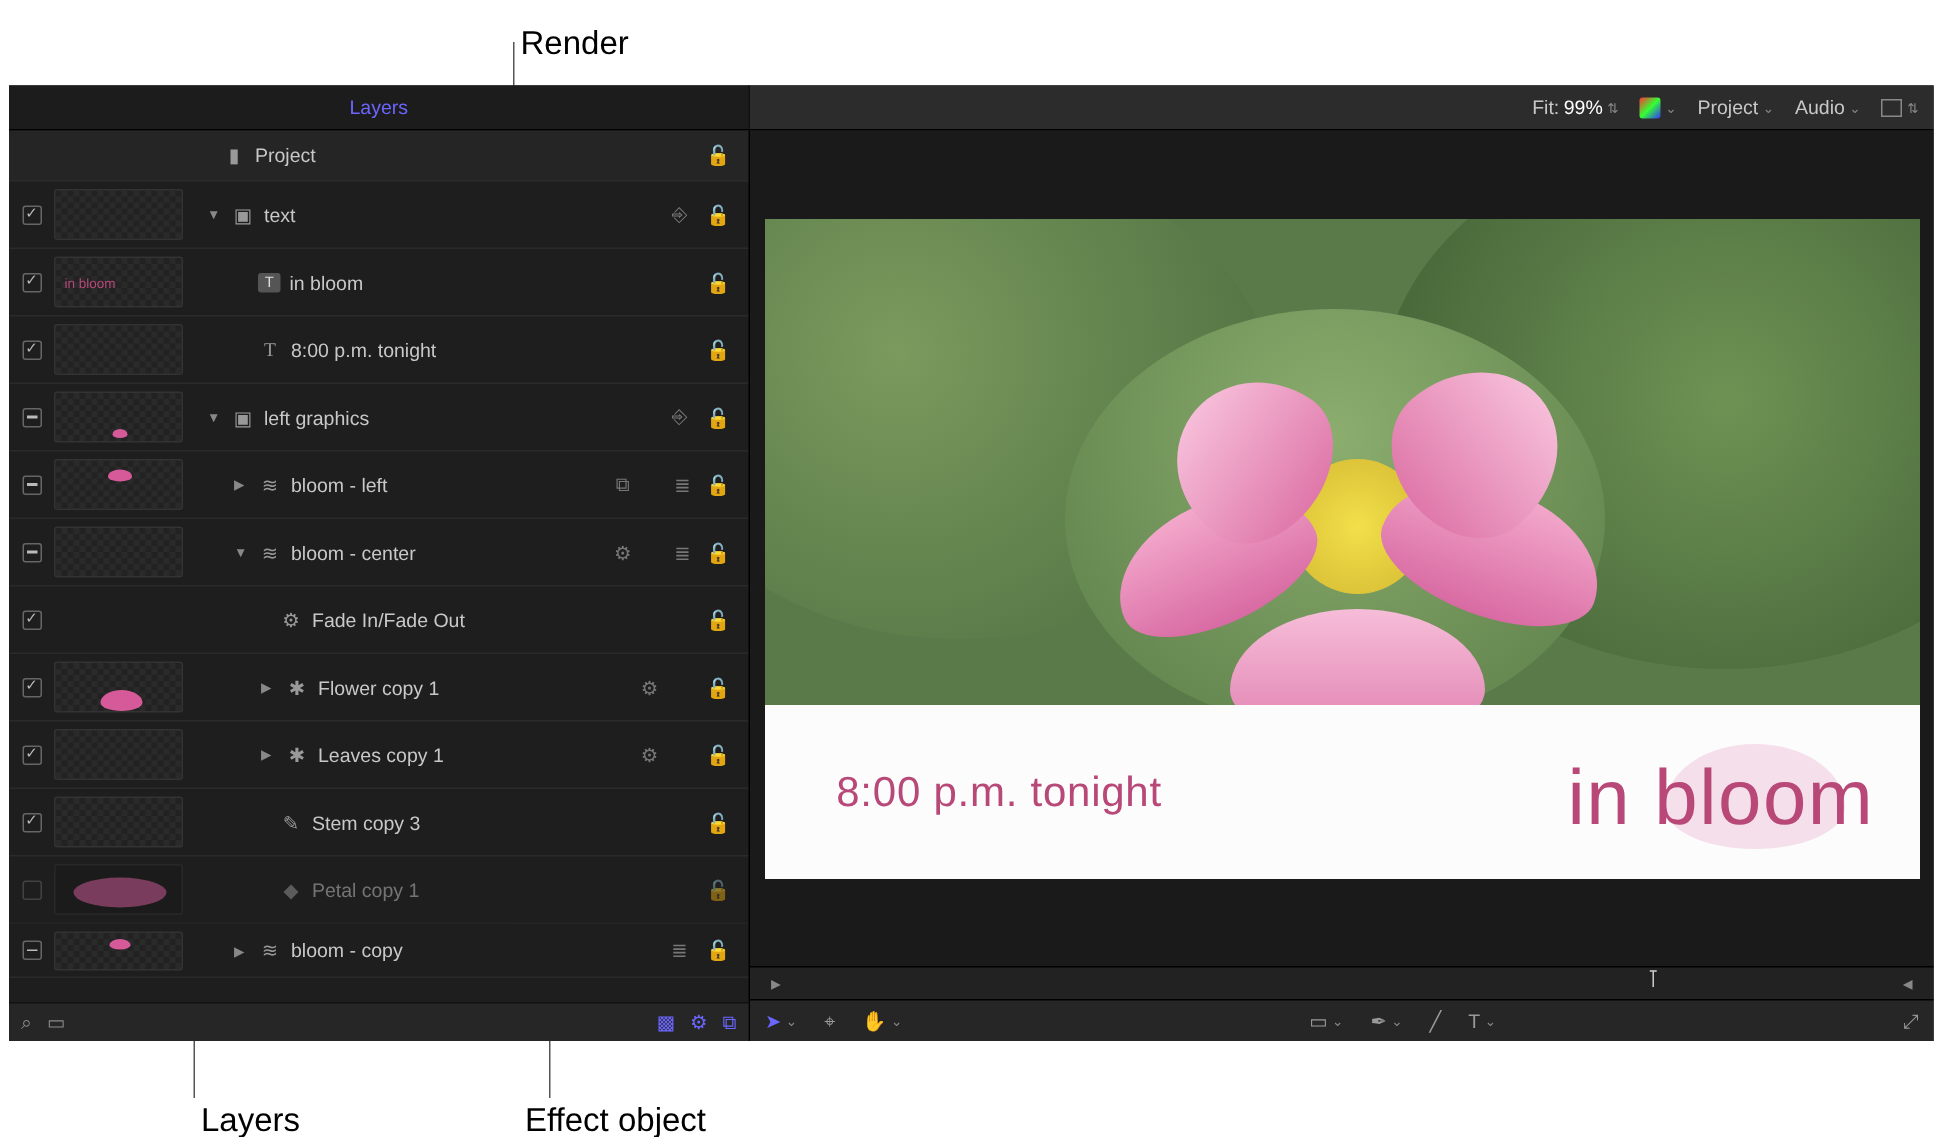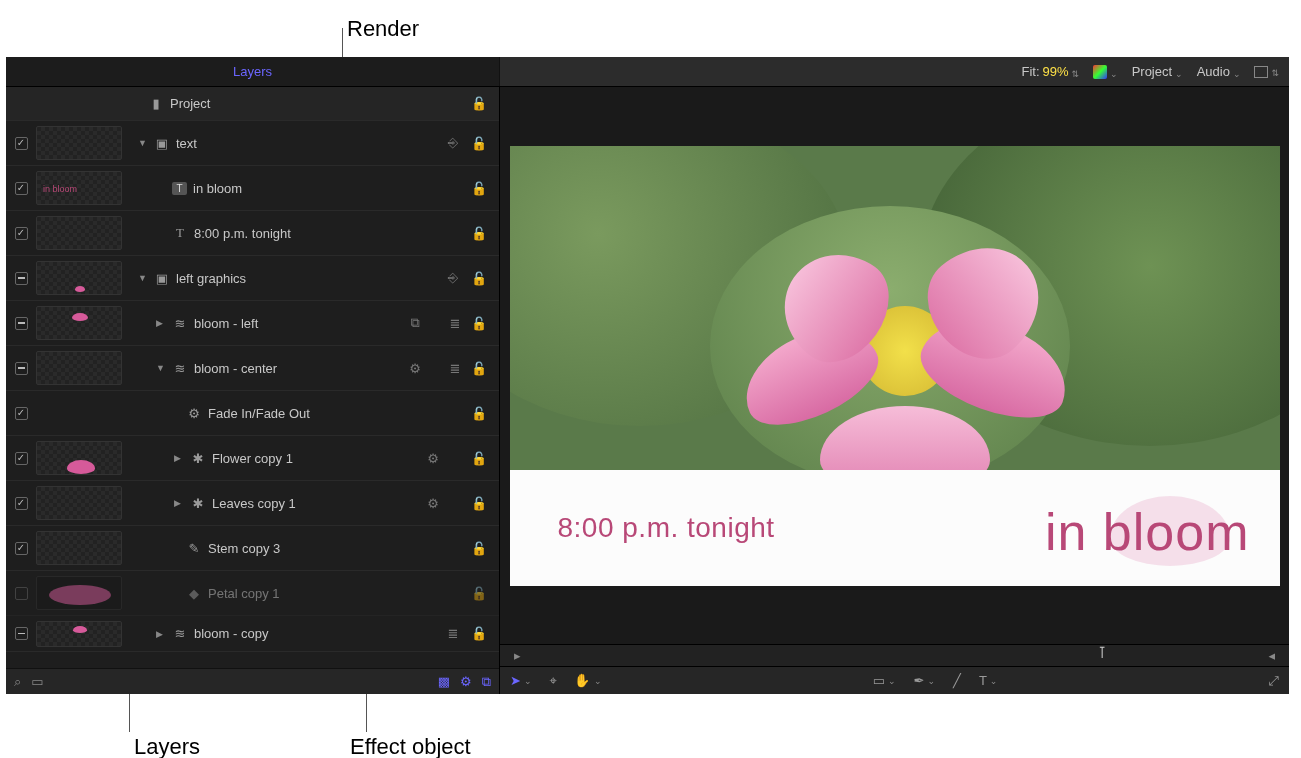--- a/index.html
+++ b/index.html
@@ -10,7 +10,7 @@
 .tab{flex:1;display:flex;align-items:center;justify-content:center;font-size:13px;background:#2c2c2c;border-right:1px solid #111;cursor:pointer}
 .tab.active{background:#1c1c1c;color:#6b66ff;font-weight:500}
 .rtool{flex:1;display:flex;align-items:center;justify-content:flex-end;gap:14px;padding-right:10px;background:#2c2c2c}
-.rtool .it{display:flex;align-items:flex-end;gap:3px;font-size:12px;color:#ccc;cursor:pointer}
+.rtool .it{display:flex;align-items:center;gap:3px;font-size:12px;color:#ccc;cursor:pointer}
 .chev{font-size:9px;color:#888}
 .main{flex:1;display:flex}
 .panel{width:494px;display:flex;flex-direction:column;background:#1e1e1e;border-right:1px solid #000}

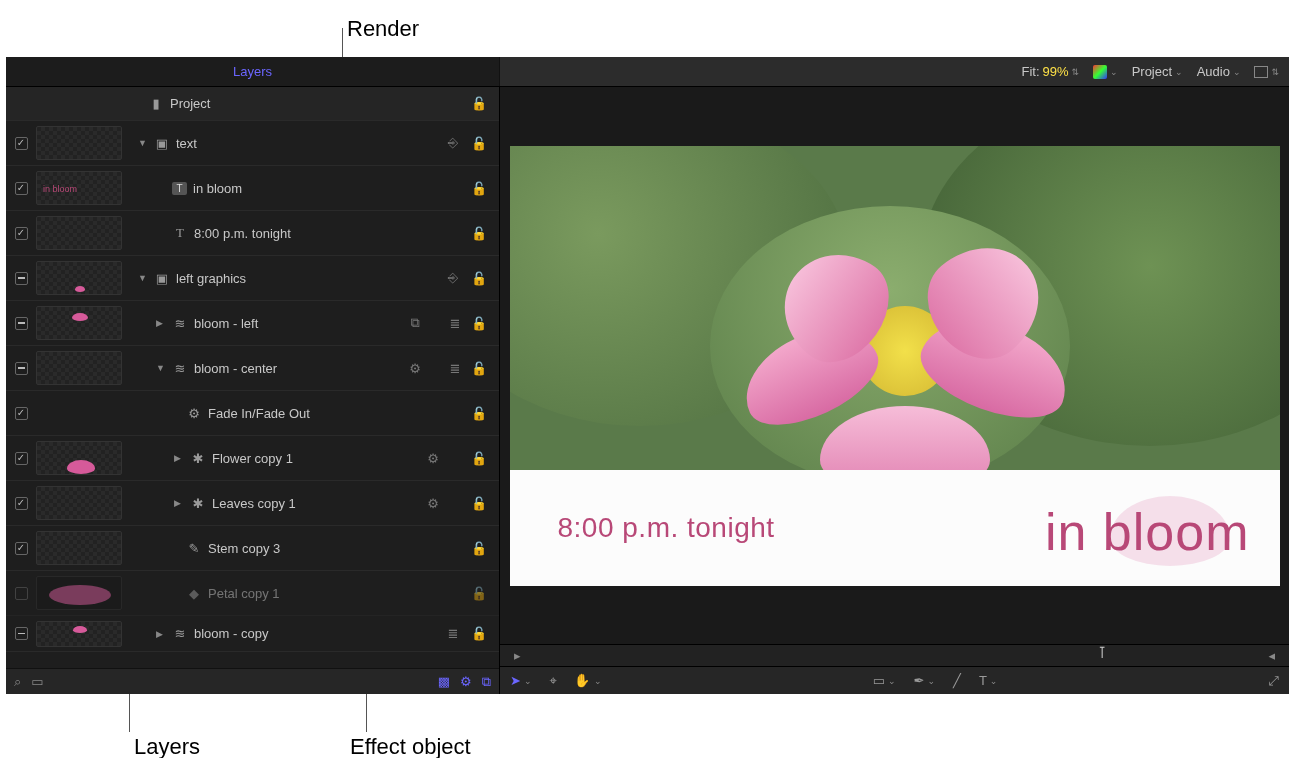--- a/index.html
+++ b/index.html
@@ -72,7 +72,7 @@
   <div class="rtool">
     <div class="it">
           <span>Fit:</span> 
-          <span style="color:#fde047">99%</span> 
+          <span style="color:#ffffff">99%</span> 
           <span class="chev">⇅</span>
         </div>
     <div class="it">

